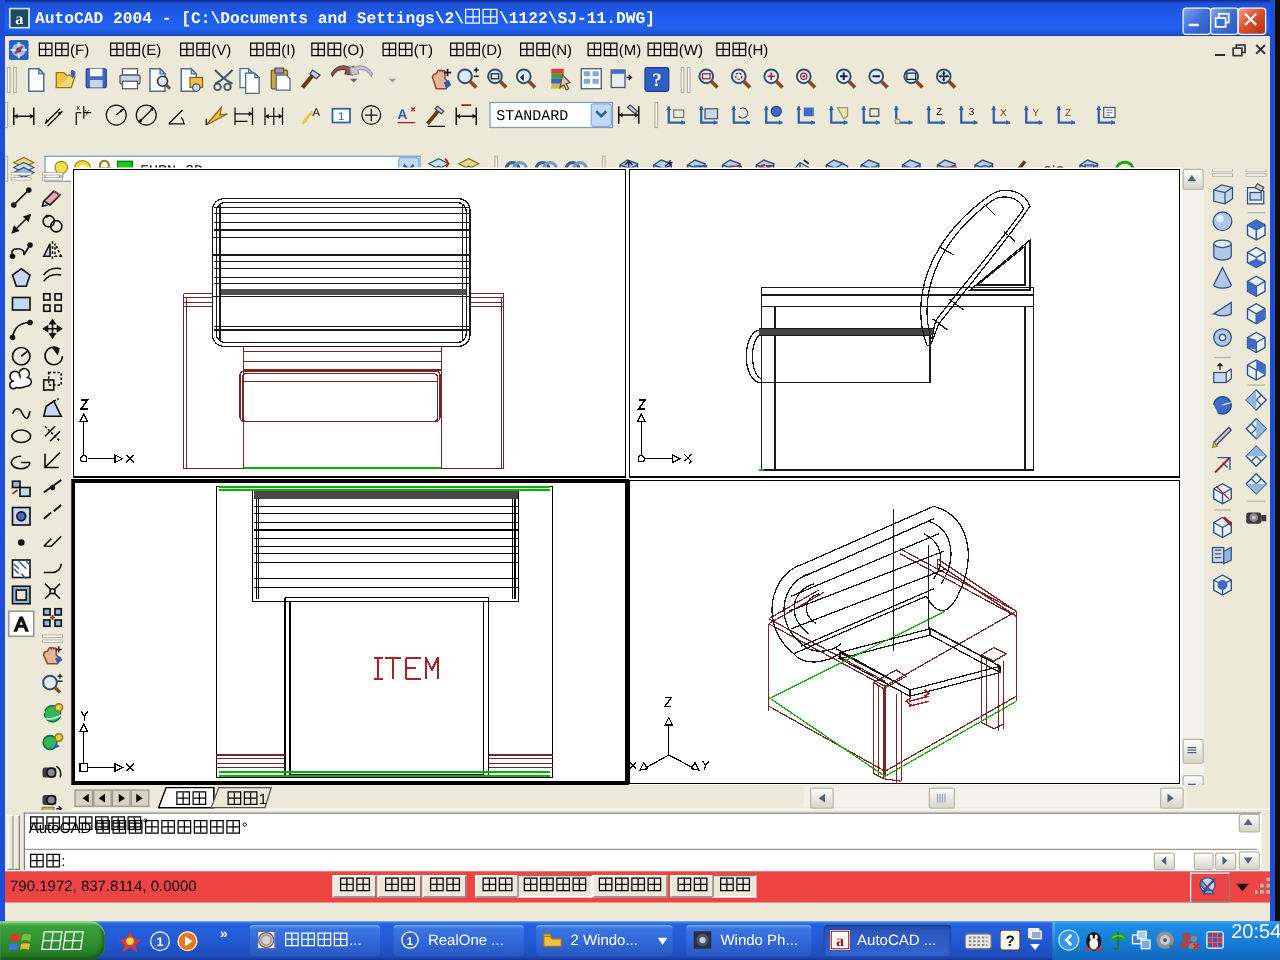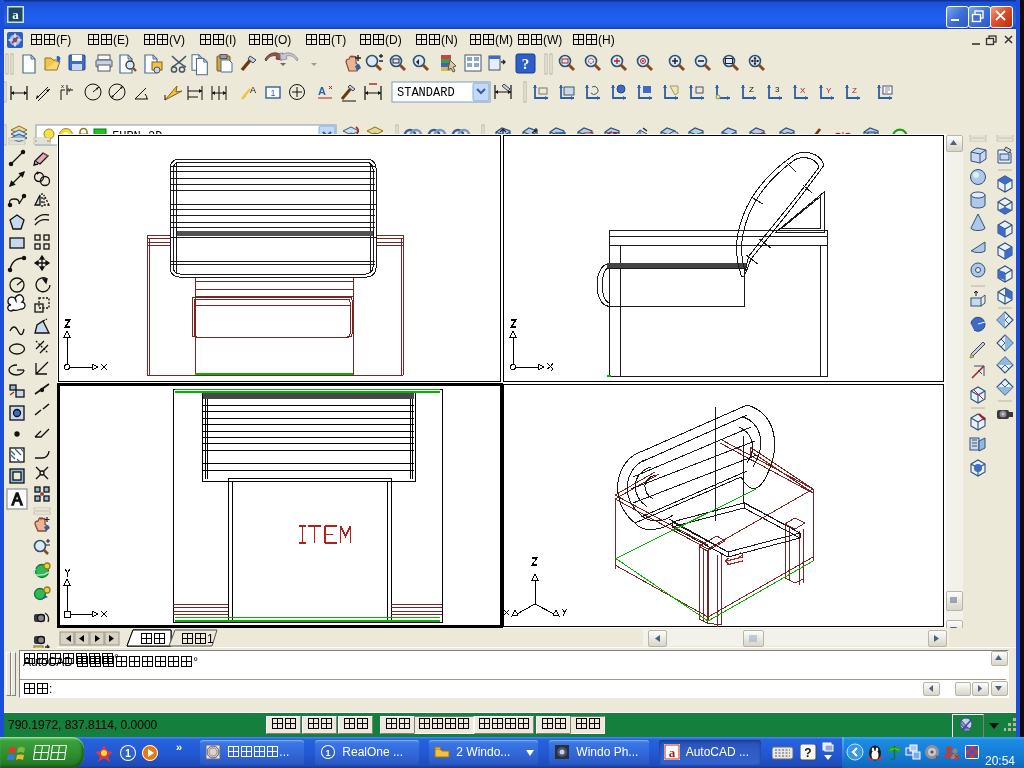--- a/index.html
+++ b/index.html
@@ -58,6 +58,7 @@
     <rect x="1.5" y="1.5" width="14" height="14" fill="#1a4a66"></rect>
     <text x="8.5" y="13" font-family="Liberation Serif" font-size="13" font-weight="bold" fill="#fff" text-anchor="middle">a</text>
   </svg>
+  <div class="txt">AutoCAD 2004 - [C:\Documents and Settings\2\<span class="c cb"></span><span class="c cb"></span>\1122\SJ-11.DWG]</div>
   <div class="wbtn" style="left:946px">
         <svg width="19" height="18">
           <path d="M4 13 h8" stroke="#fff" stroke-width="2"></path>

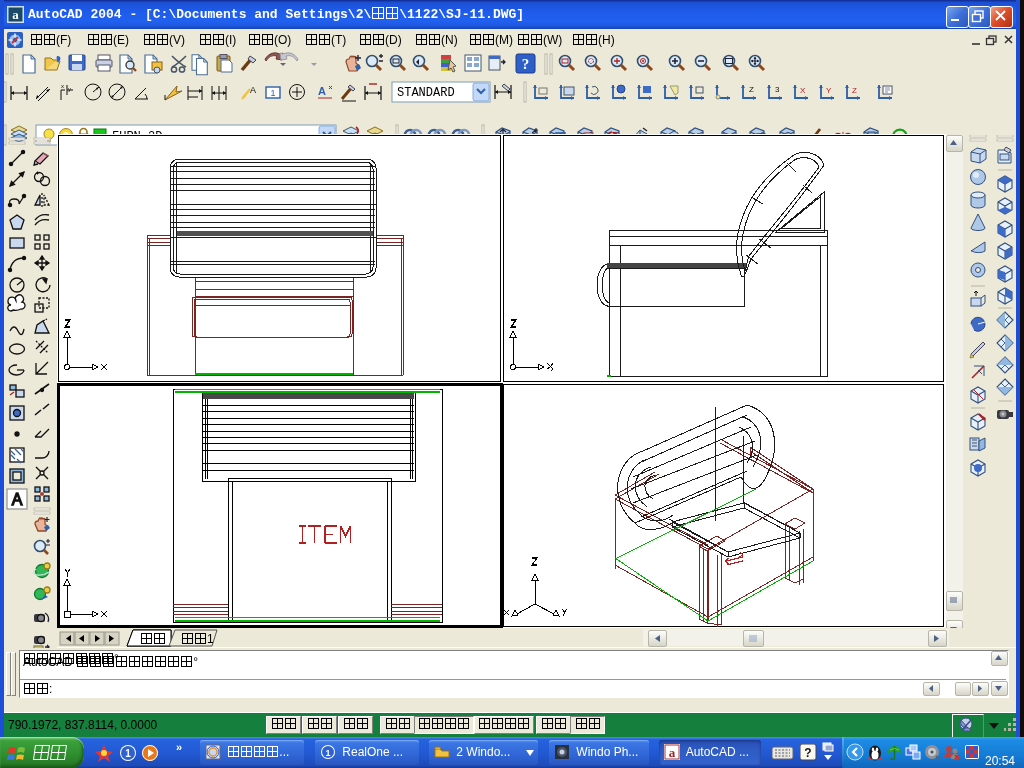--- a/index.html
+++ b/index.html
@@ -33,7 +33,7 @@
 #cmdbox{position:absolute;left:19px;top:2px;width:988px;height:46px;background:#fff;border:1px solid;border-color:#808080 #fff #fff #808080}
 #cmd .t{position:absolute;color:#000;font-size:12px;white-space:pre}
 
-#status{left:0;top:712px;width:1024px;height:25px;background:#15803d;border-top:1px solid #fff}
+#status{left:0;top:696px;width:1024px;height:25px;background:#ef4444;border-top:1px solid #fff}
 .sbt{position:absolute;top:3px;height:16px;line-height:15px;text-align:center;font-size:12px;color:#000;padding:0 3px;overflow:hidden;white-space:nowrap;
 border:1px solid;border-color:#fff #808080 #808080 #fff;background:#ECE9D8}
 .sbt.dn{border-color:#808080 #fff #fff #808080}

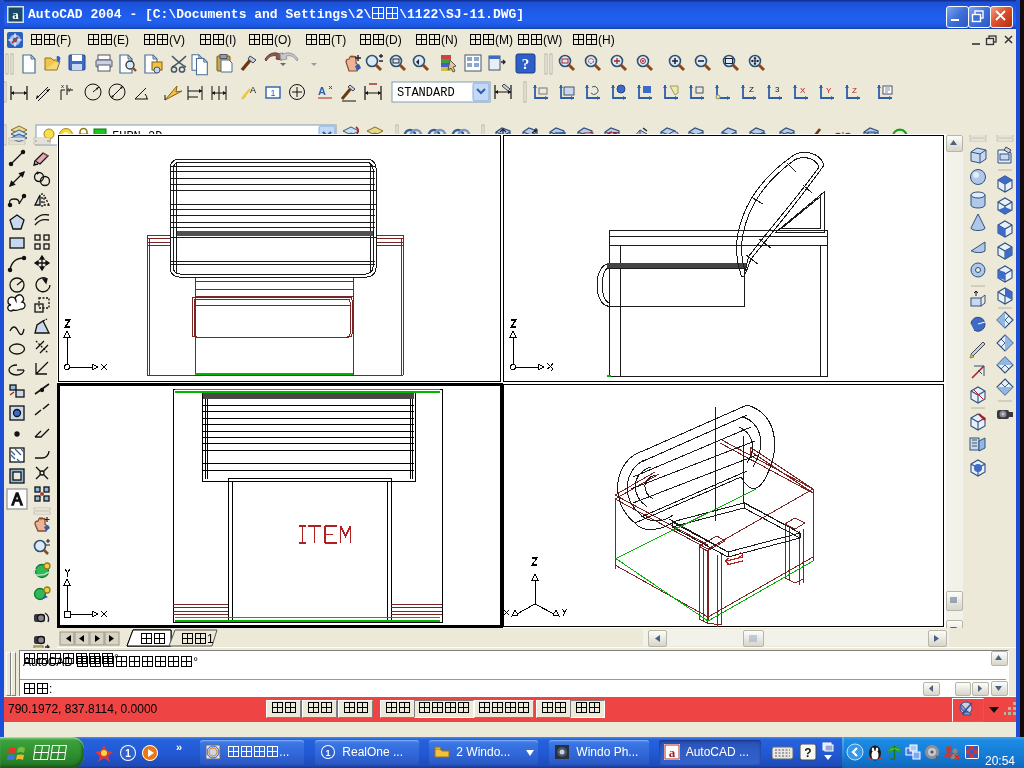--- a/index.html
+++ b/index.html
@@ -1250,7 +1250,7 @@
             <rect x="6" y="10" width="4" height="4"></rect>
           </g>
         </svg>
-    <div class="abs" style="left:143px;top:17px;color:#fff;font-size:12px">20:54</div>
+    <div class="abs" style="left:143px;top:0;color:#fff;font-size:16px">20:54</div>
   </div>
 </div>
 

